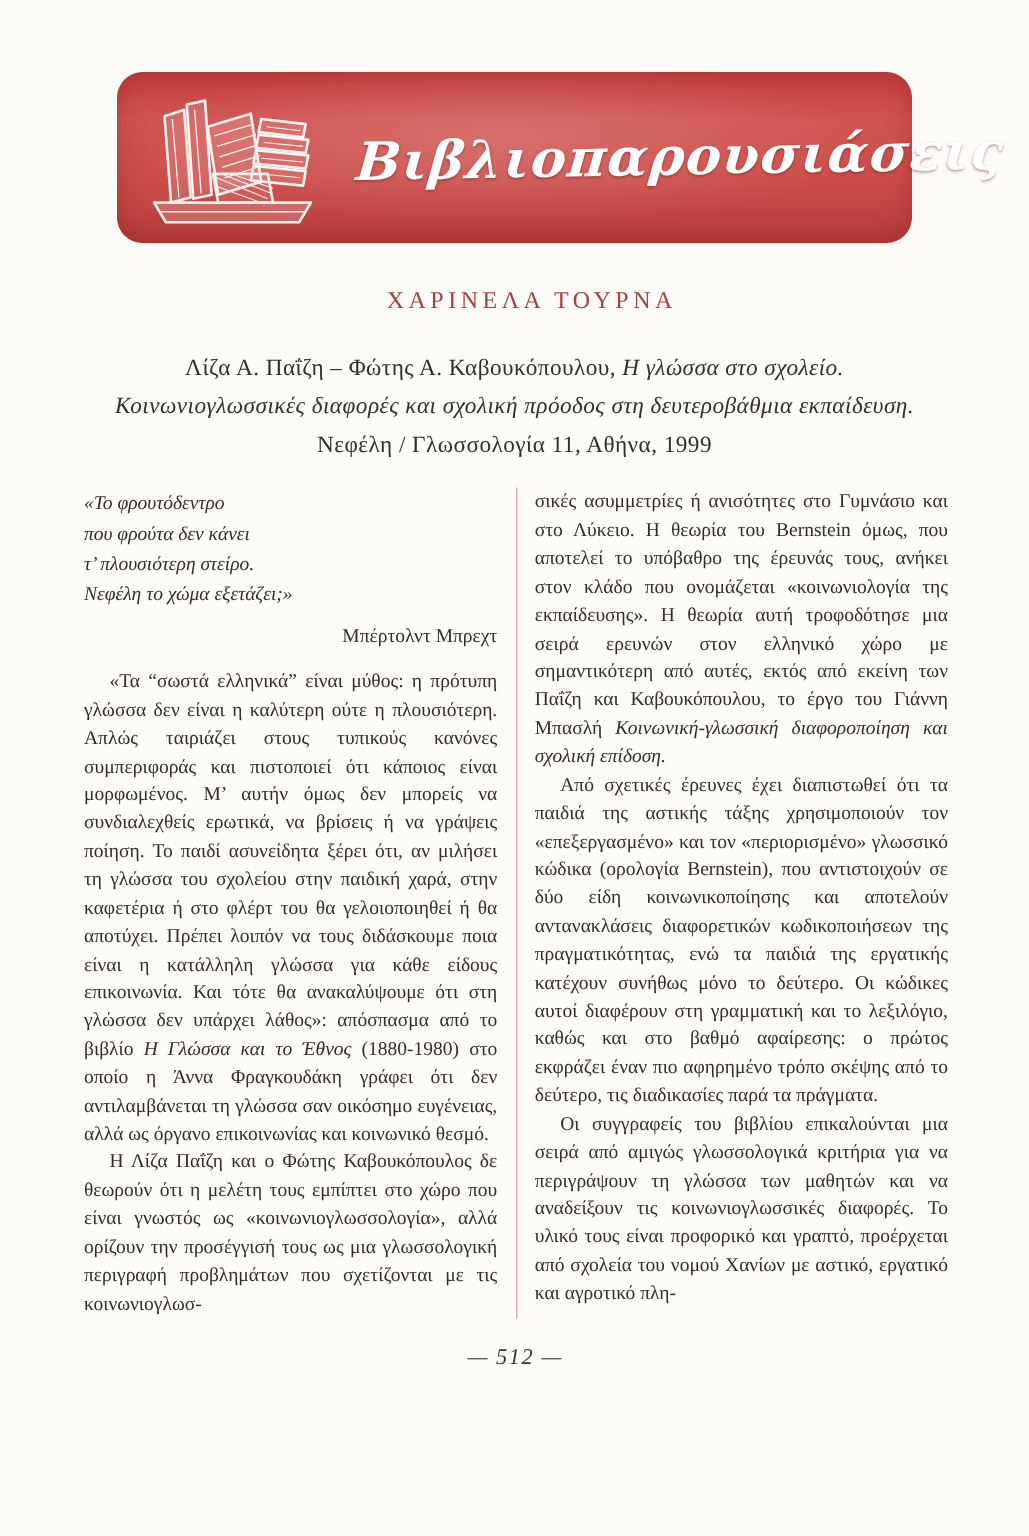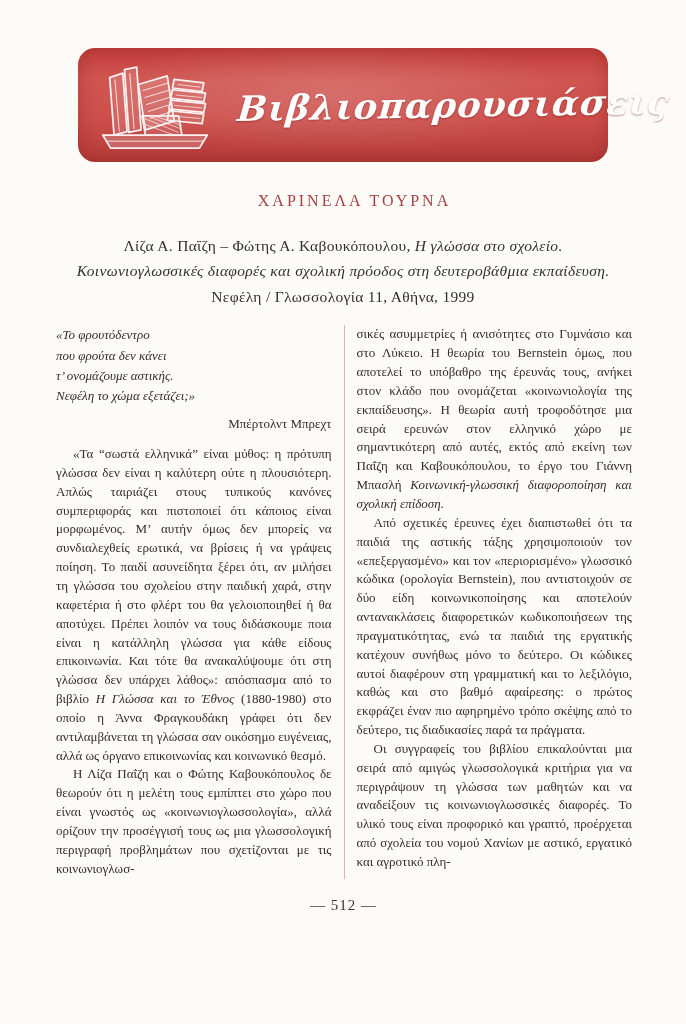--- a/index.html
+++ b/index.html
@@ -161,7 +161,7 @@
         <div>
             <div>«Το φρουτόδεντρο</div>
             <div>που φρούτα δεν κάνει</div>
-            <div>τ’ ονομάζουμε αστικής.</div>
+            <div>τ’ πλουσιότερη στείρο.</div>
             <div>Νεφέλη το χώμα εξετάζει;»</div>
           </div>
         <div class="epigraph-attribution">Μπέρτολντ Μπρεχτ</div>

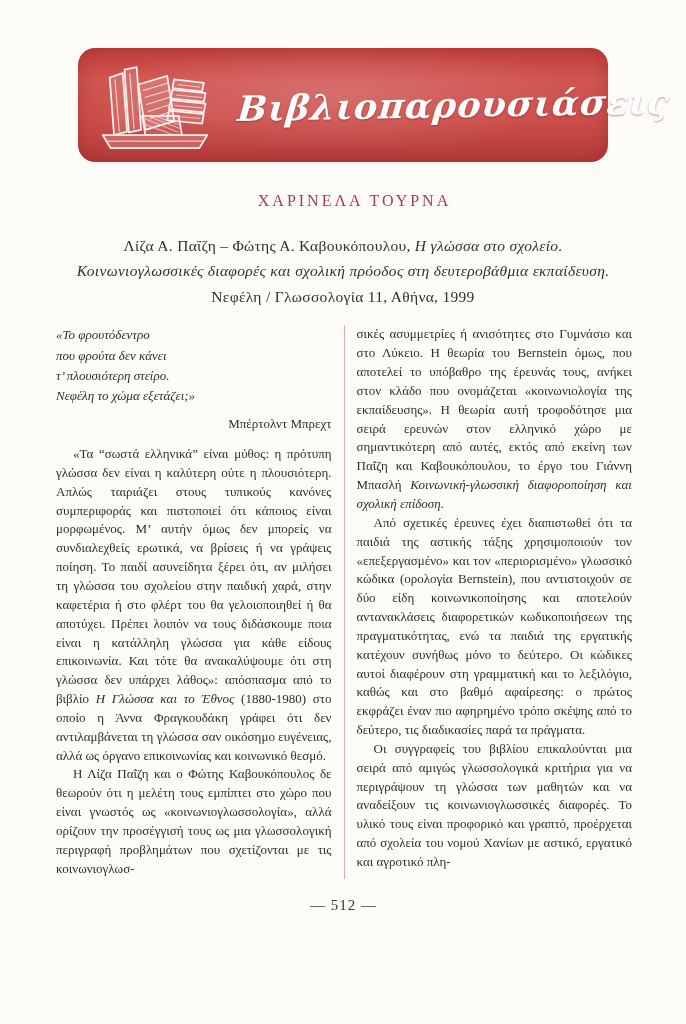--- a/index.html
+++ b/index.html
@@ -109,6 +109,7 @@
   .page-number {
     margin: 18px 0 0 1px;
     text-align: center;
+    font-style: italic;
     font-size: 15px;
     letter-spacing: 1px;
     color: #3a3531;

